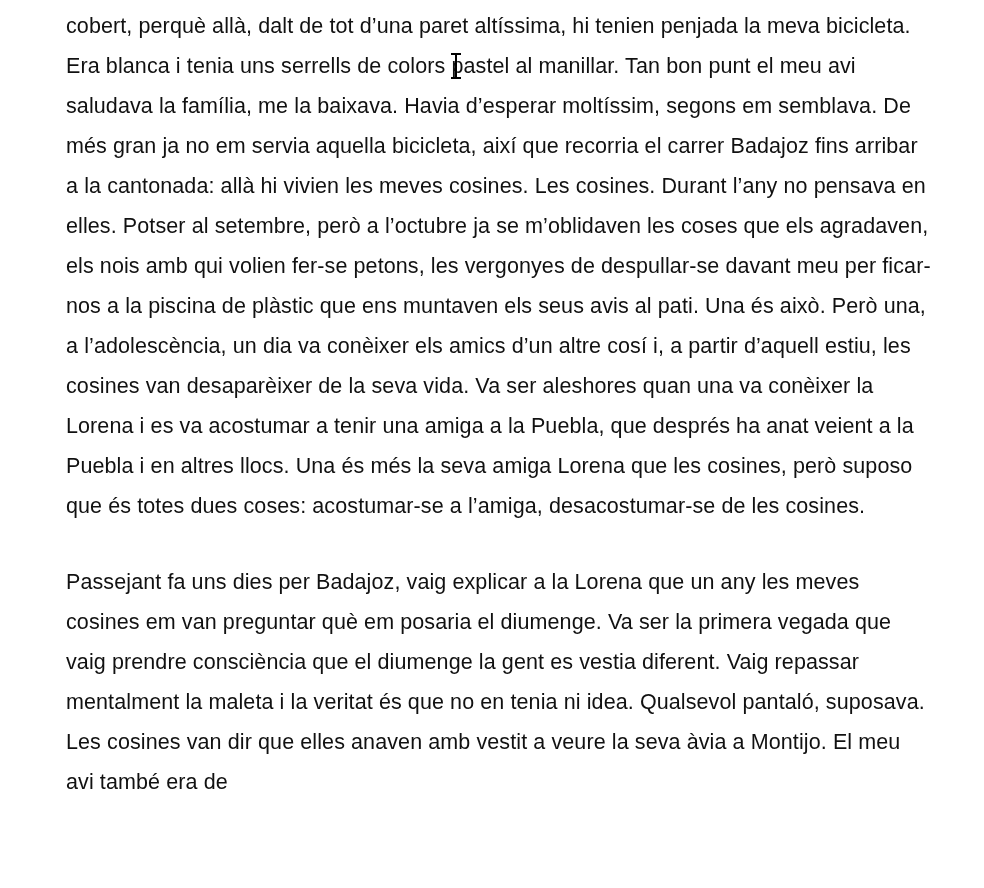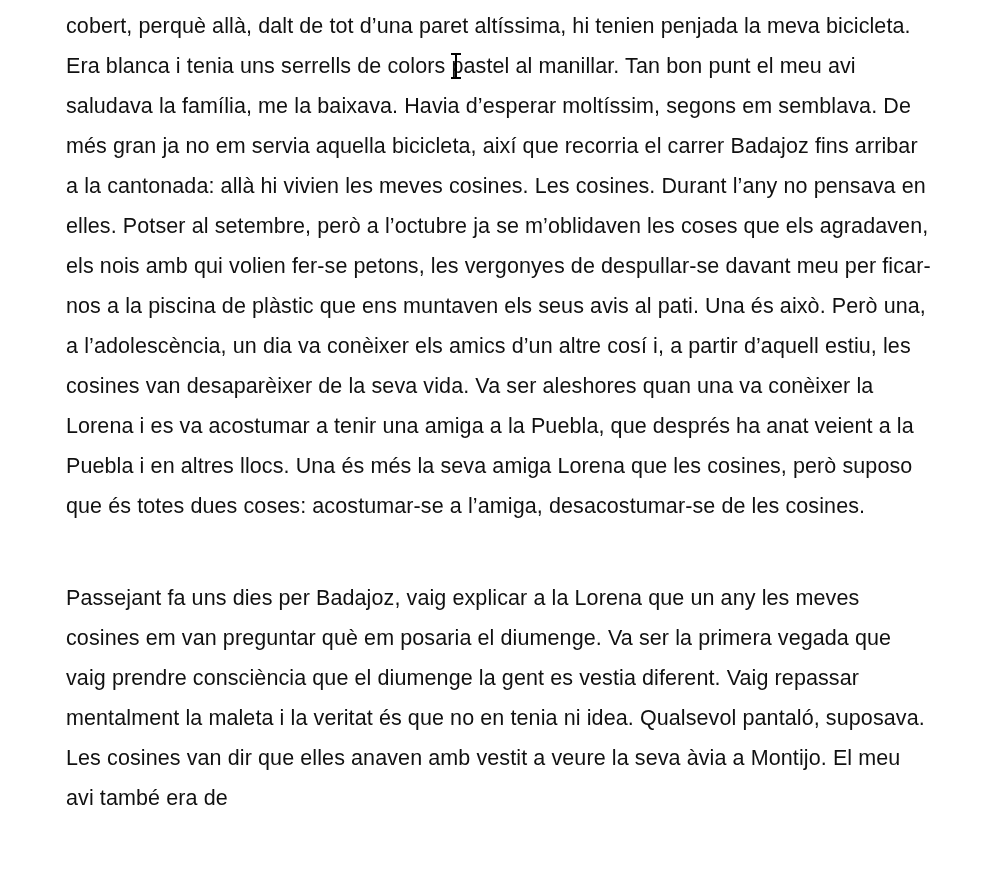--- a/index.html
+++ b/index.html
@@ -34,7 +34,7 @@
     white-space: normal;
   }
   .paragraph + .paragraph {
-    margin-top: 52px;
+    margin-top: 36px;
   }
   .text-cursor {
     position: absolute;

